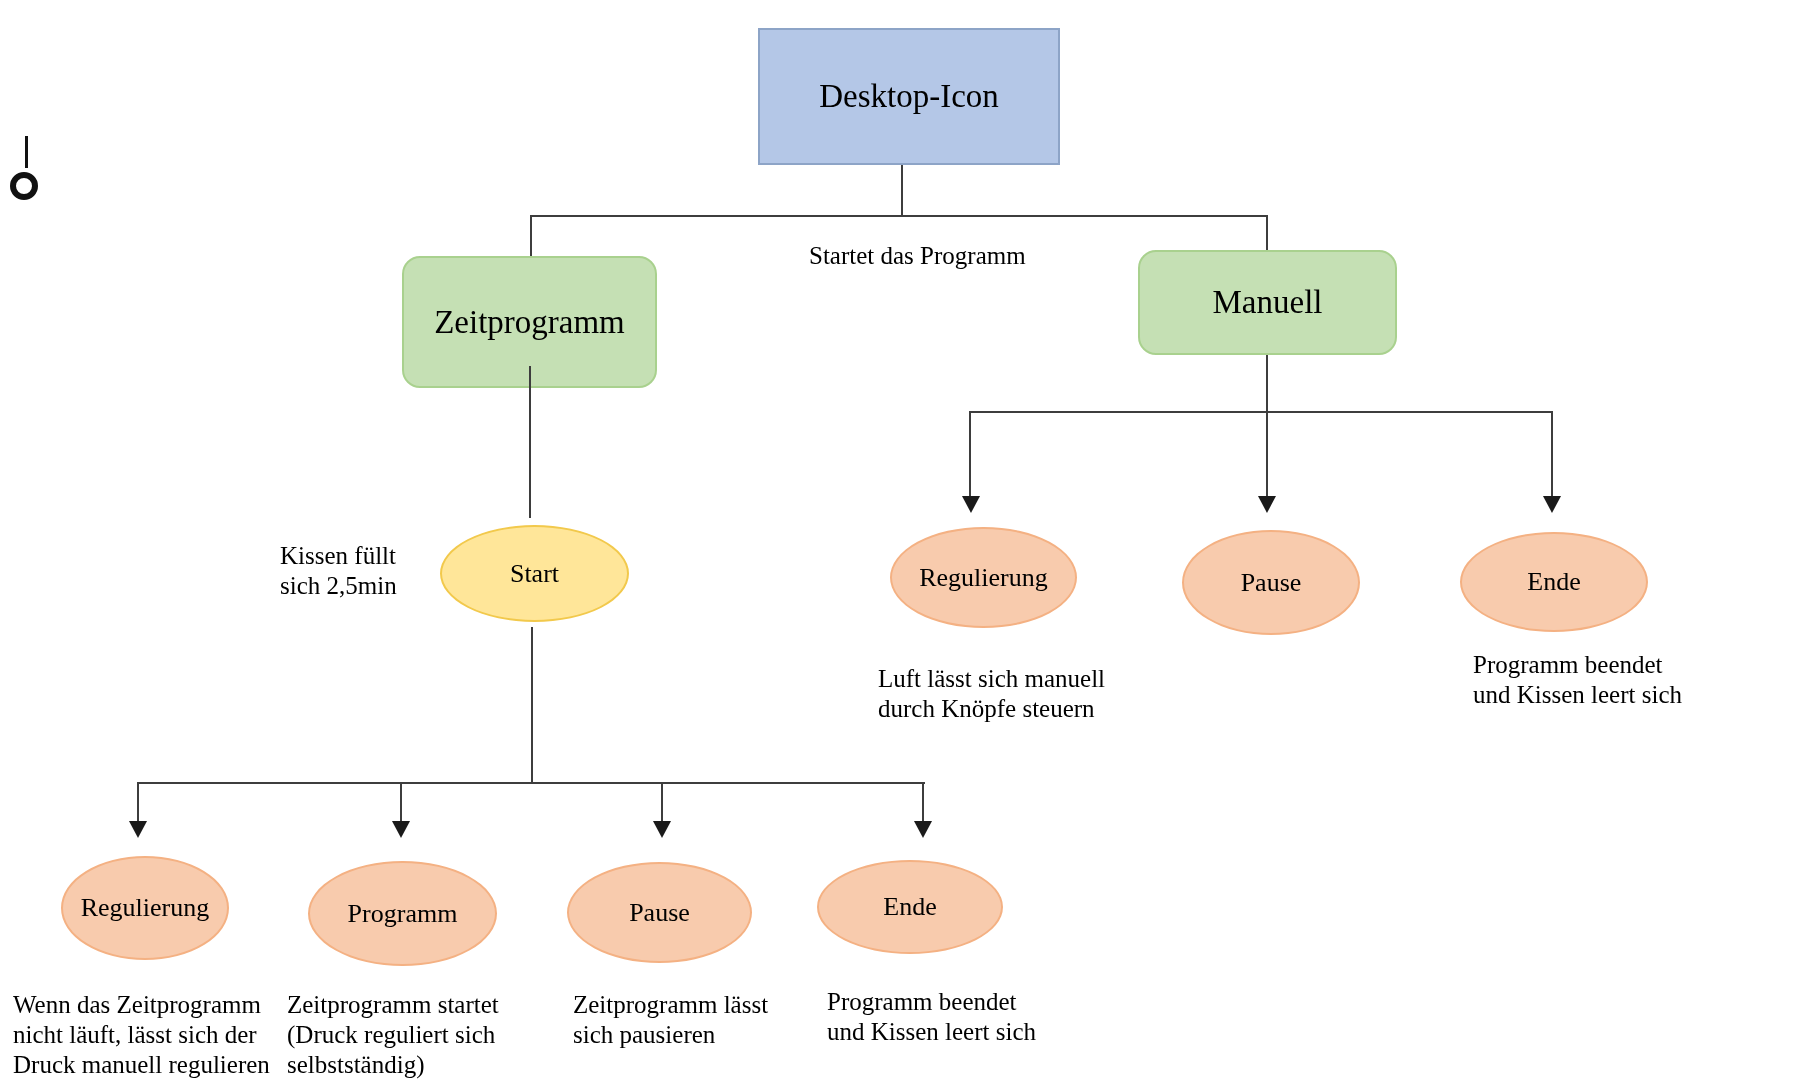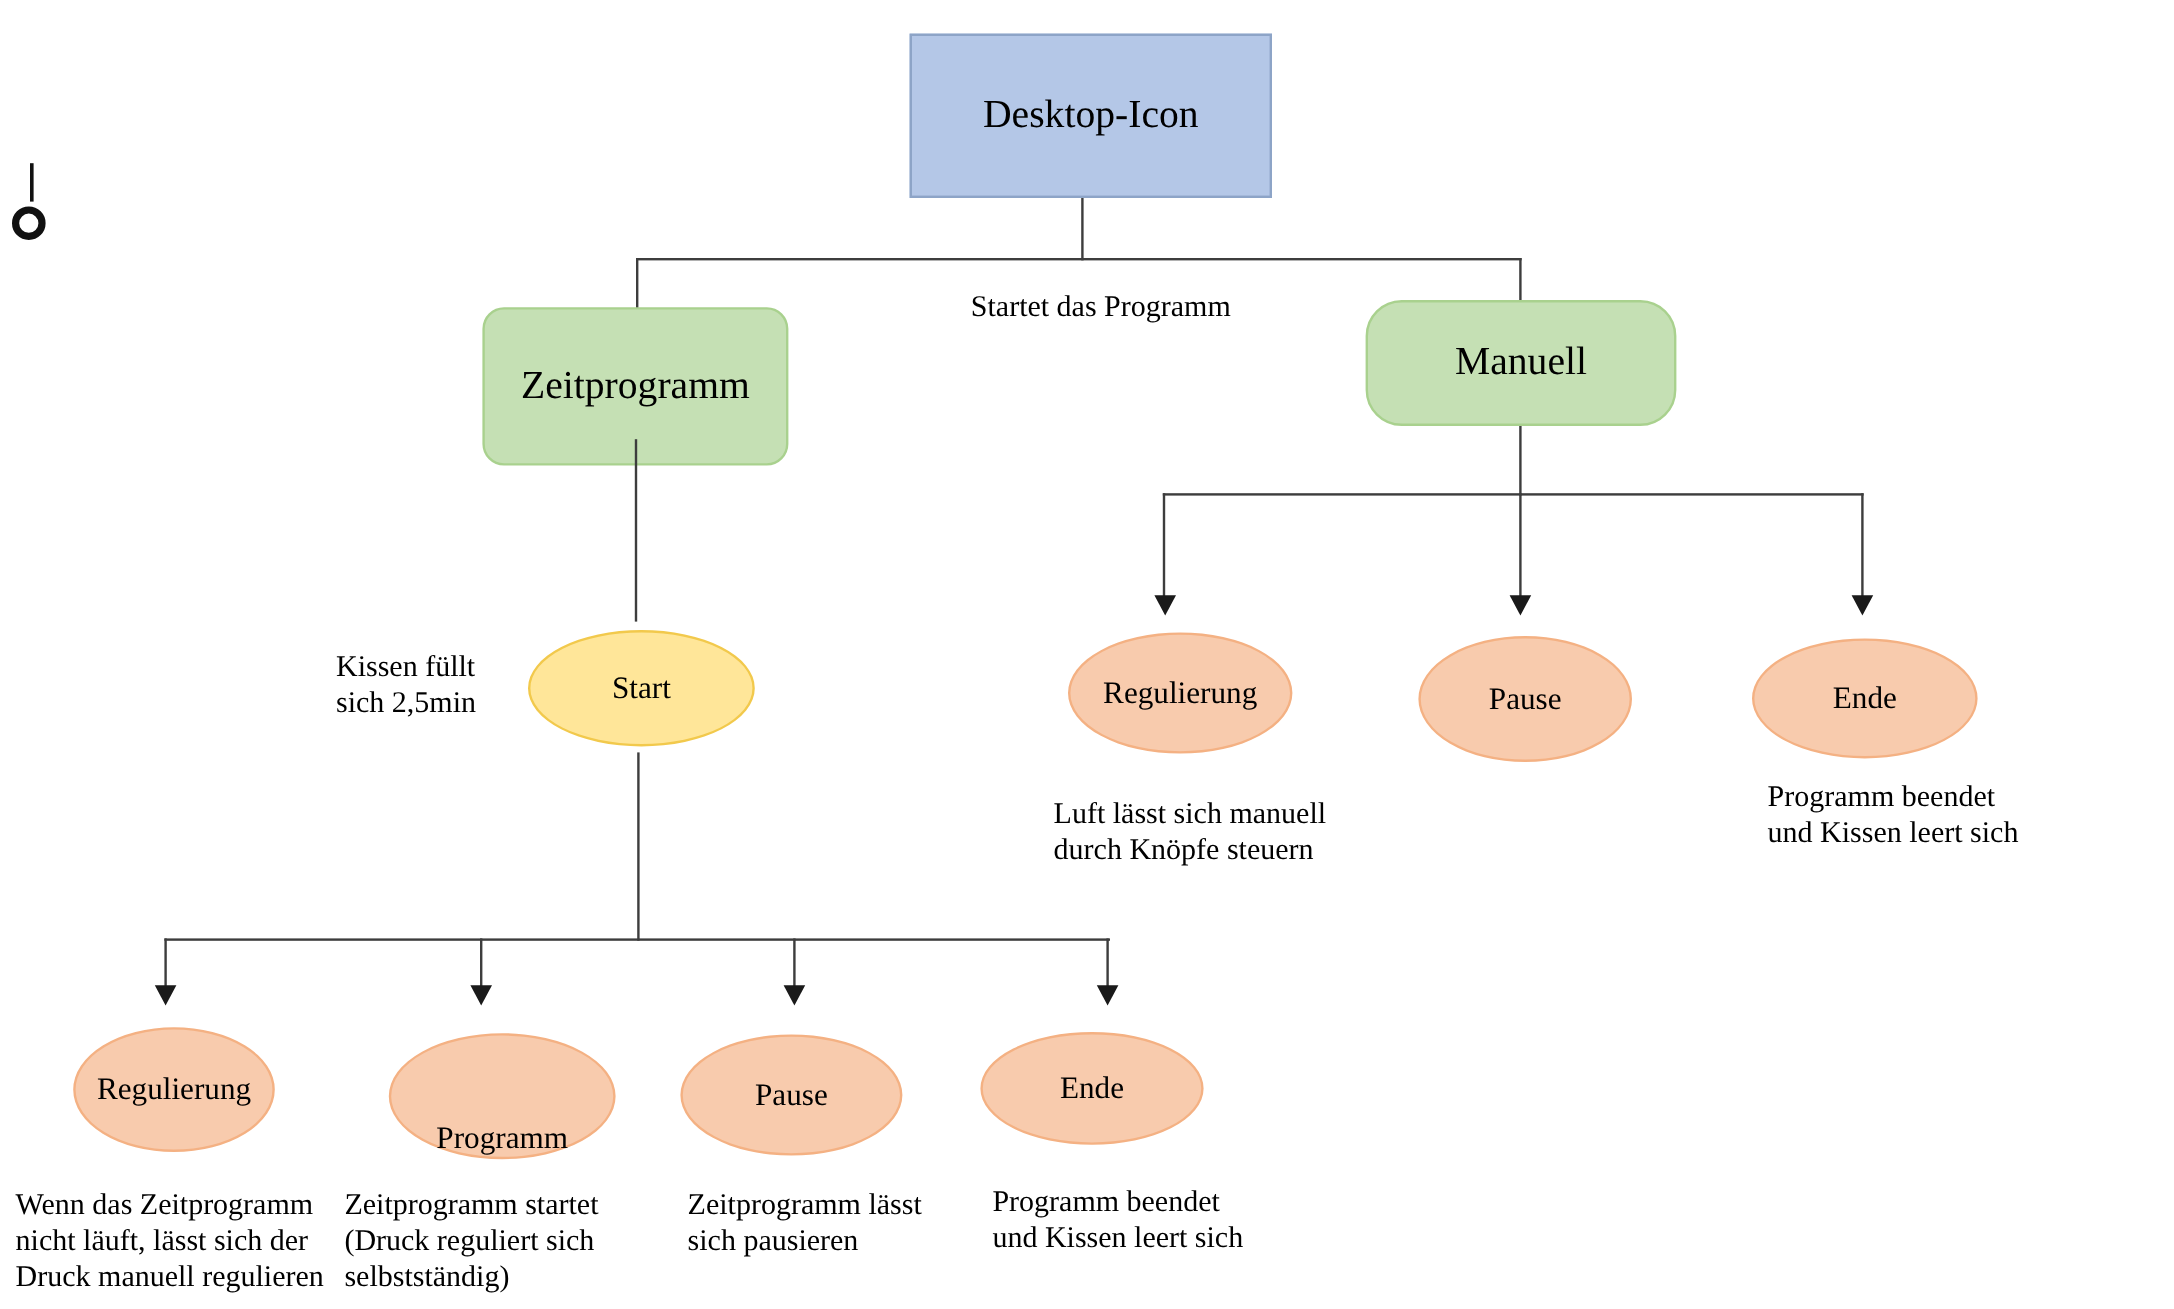--- a/index.html
+++ b/index.html
@@ -54,7 +54,7 @@
   <div class="box green" style="left:402px; top:256px; width:255px; height:132px;">
     <span>Zeitprogramm</span>
   </div>
-  <div class="box green" style="left:1138px; top:250px; width:259px; height:105px;border-radius:30px;">
+  <div class="box green" style="left:1138px; top:250px; width:259px; height:105px;">
     <span>Manuell</span>
   </div>
 

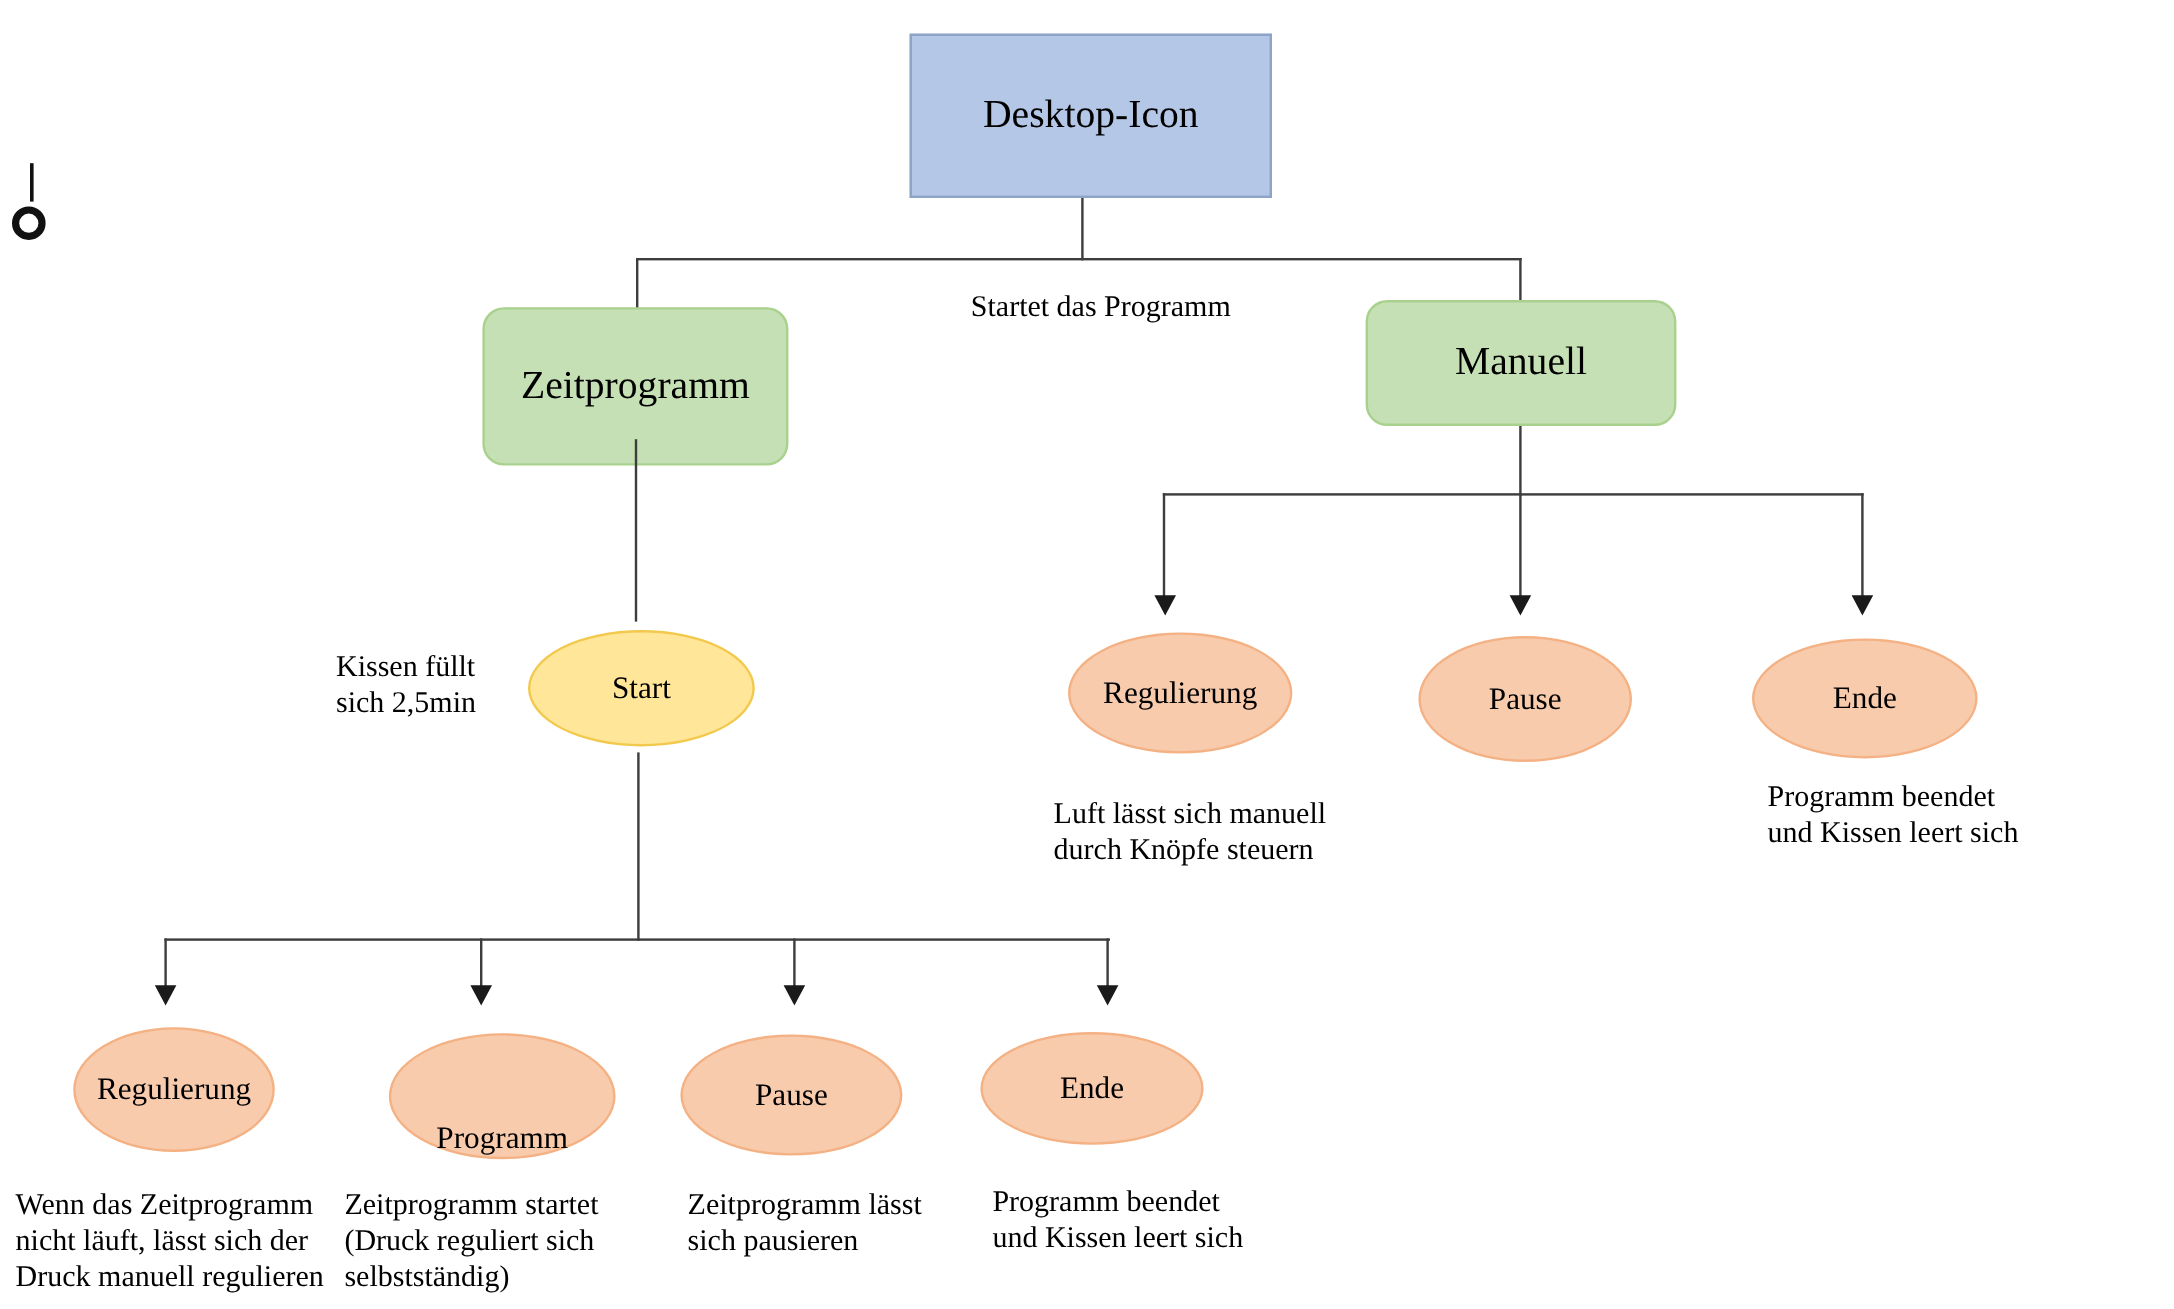--- a/index.html
+++ b/index.html
@@ -82,7 +82,7 @@
   <div class="ellipse orange" style="left:61px; top:856px; width:168px; height:104px;">
     <span>Regulierung</span>
   </div>
-  <div class="ellipse orange" style="left:324px; top:861px; width:189px; height:105px;align-items:flex-end;">
+  <div class="ellipse orange" style="left:308px; top:861px; width:189px; height:105px;">
     <span>Programm</span>
   </div>
   <div class="ellipse orange" style="left:567px; top:862px; width:185px; height:101px;">

